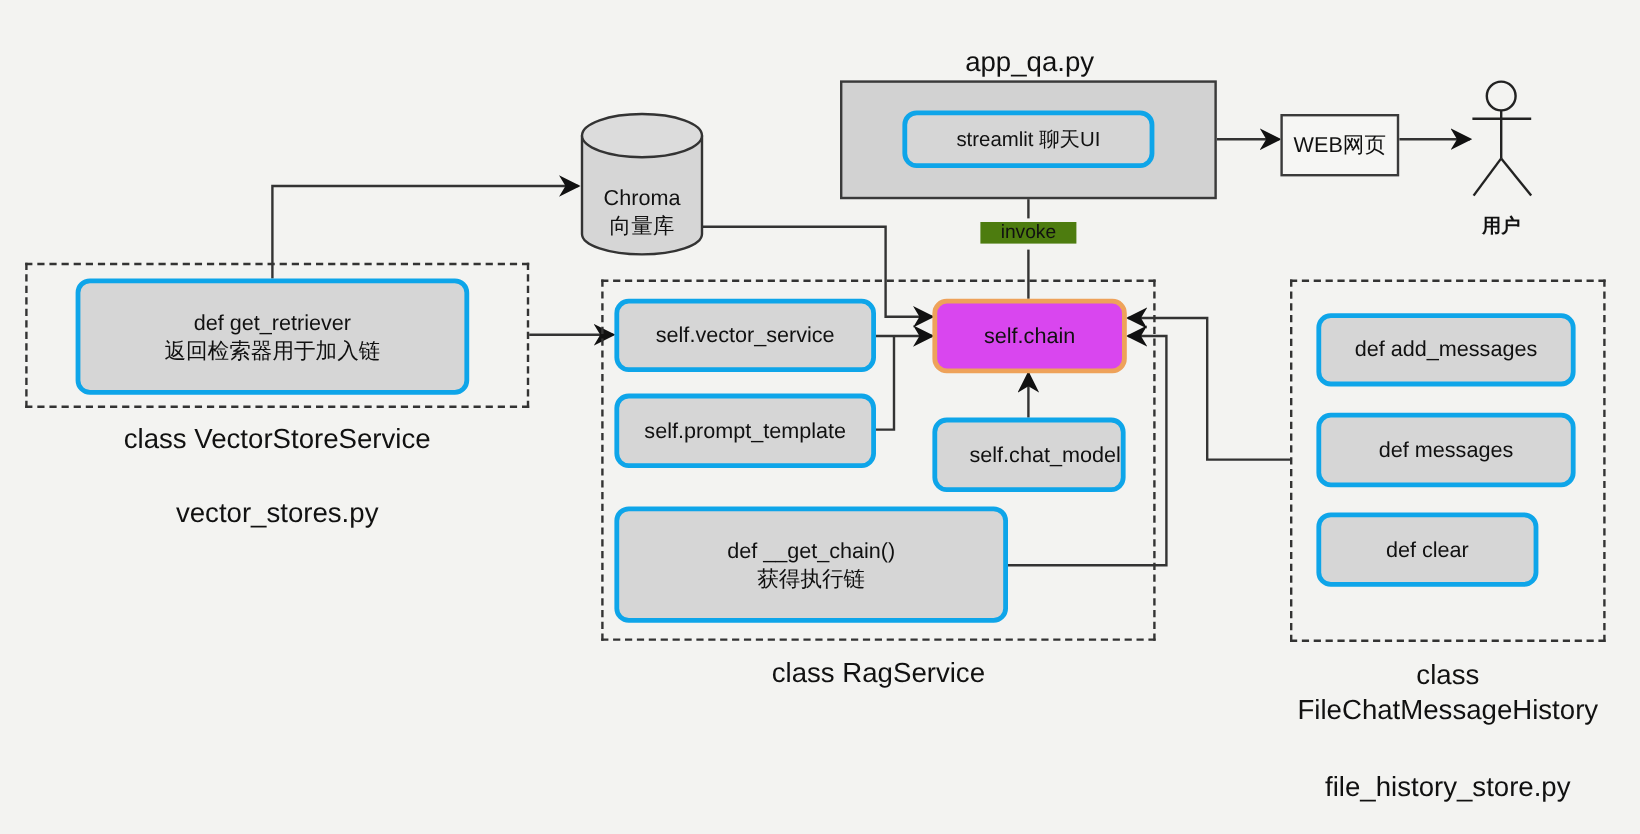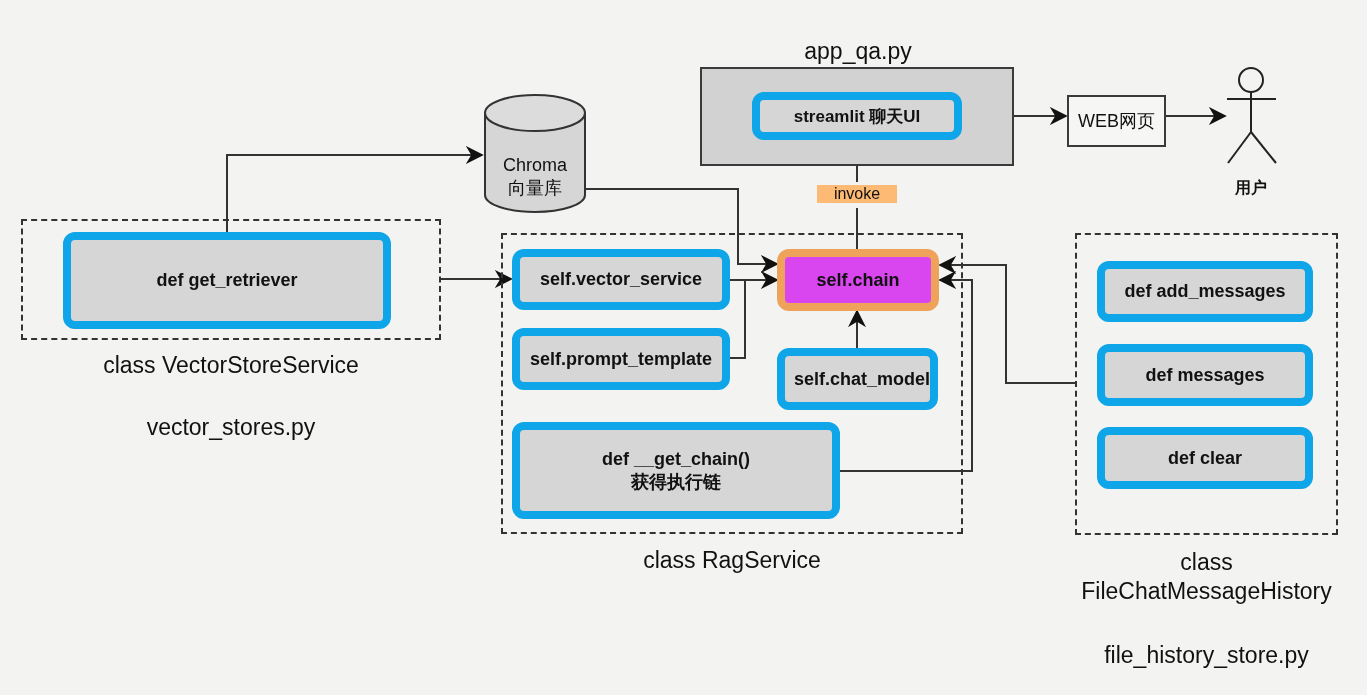--- a/index.html
+++ b/index.html
@@ -17,10 +17,10 @@
   }
   .node {
     background: #d6d6d6;
-    border: 8px solid #0ea5e9;
+    border: 4px solid #0ea5e9;
     border-radius: 12px;
     display: flex; flex-direction: column; align-items: center; justify-content: center;
-    text-align: center; font-size: 18px; line-height: 23px; font-weight: bold;
+    text-align: center; font-size: 18px; line-height: 23px;
   }
   .node.highlight { background: #d946ef; border-color: #eea25a; }
   .panel { background: #d2d2d2; border: 2px solid #3a3a3a; }

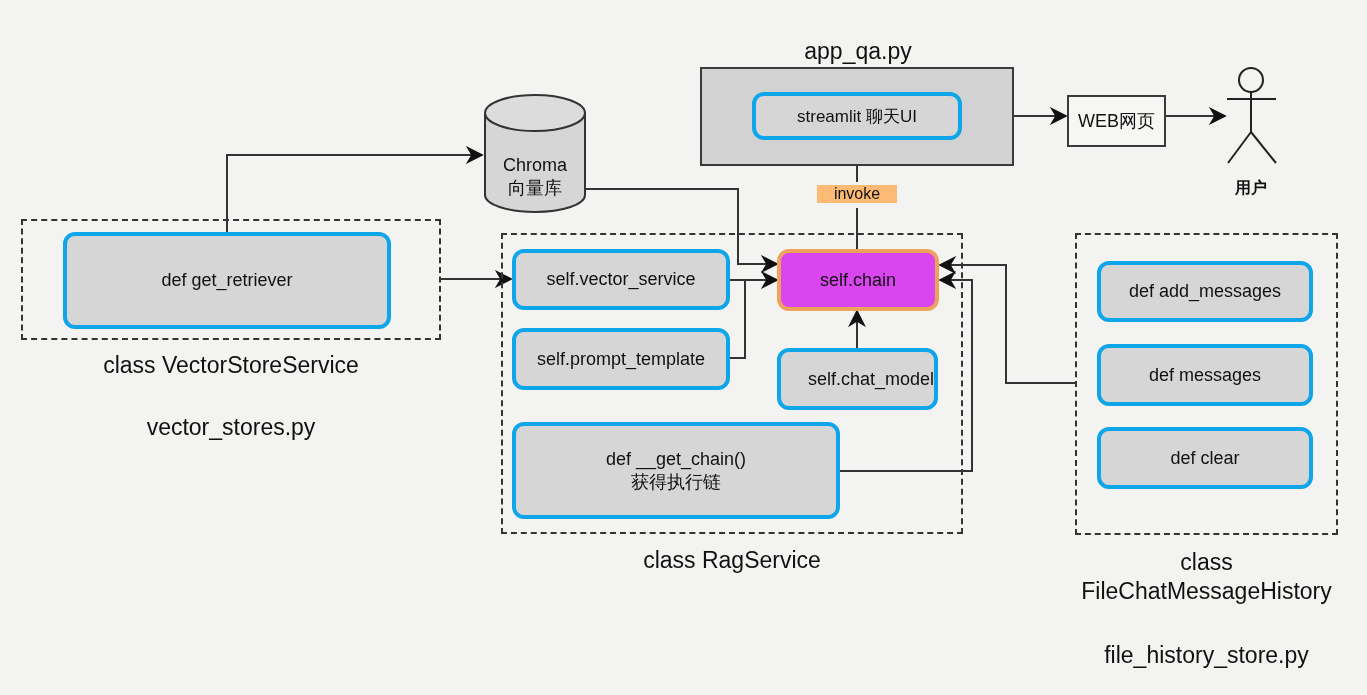--- a/index.html
+++ b/index.html
@@ -91,7 +91,7 @@
   <div class="abs node" style="left:752px; top:92px; width:210px; height:48px; font-size:17px;">
     <span>streamlit 聊天UI</span>
   </div>
-  <div class="abs small" style="left:817px; top:185px; width:80px; background:#fdba74;">invoke</div>
+  <div class="abs small" style="left:817px; top:185px; width:80px; background:#4d7c0f;">invoke</div>
 
   <div class="abs plainbox" style="left:1067px; top:95px; width:99px; height:52px;">
     <span>WEB网页</span>

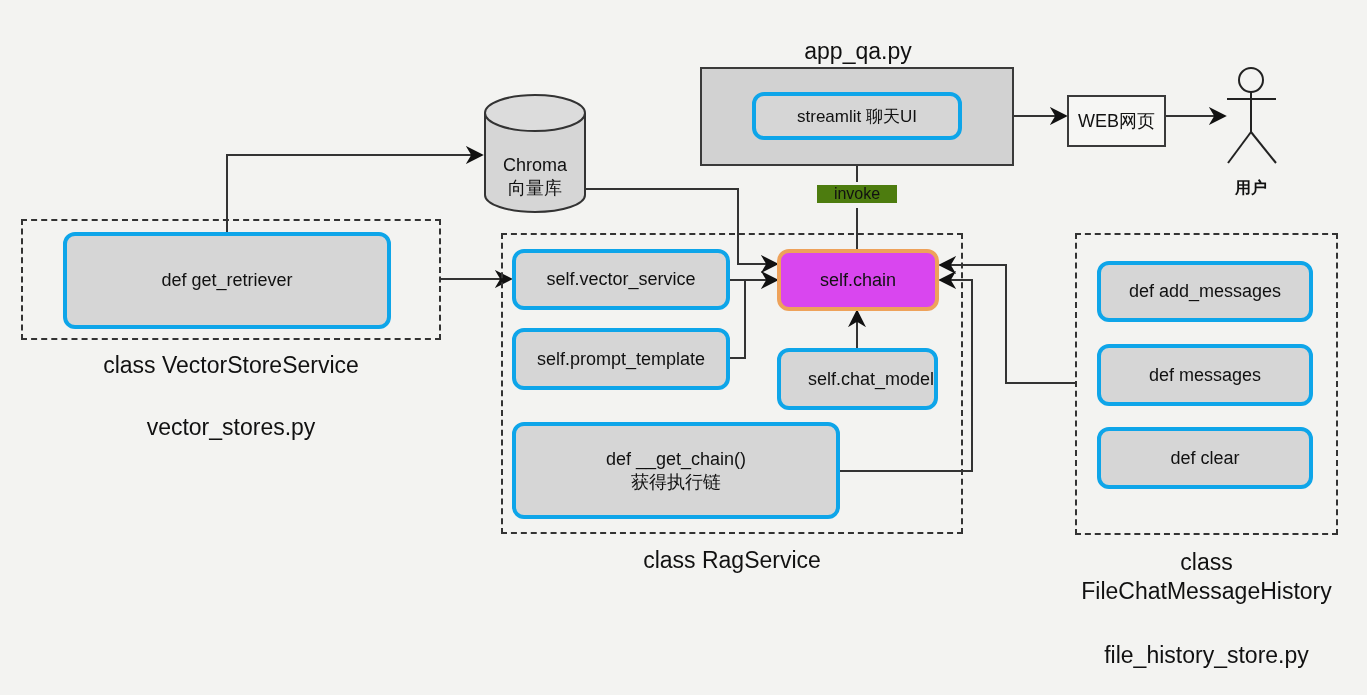--- a/index.html
+++ b/index.html
@@ -101,6 +101,7 @@
   <div class="abs group" style="left:21px; top:219px; width:420px; height:121px;"></div>
   <div class="abs node" style="left:63px; top:232px; width:328px; height:97px;">
     <span>def get_retriever</span>
+    <span>返回检索器用于加入链</span>
   </div>
   <div class="abs caption" style="left:21px; top:352px; width:420px;">class VectorStoreService</div>
   <div class="abs caption" style="left:21px; top:414px; width:420px;">vector_stores.py</div>

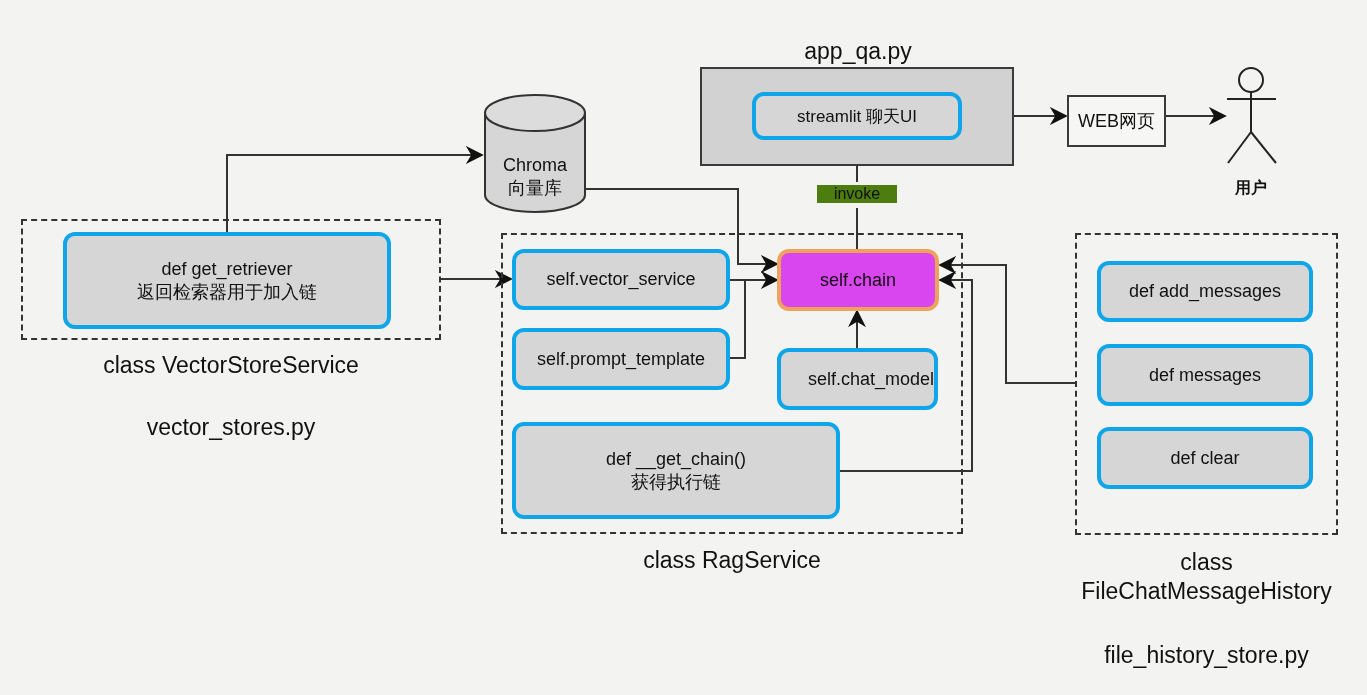--- a/index.html
+++ b/index.html
@@ -132,7 +132,7 @@
   <div class="abs node" style="left:1097px; top:344px; width:216px; height:62px;">
     <span>def messages</span>
   </div>
-  <div class="abs node" style="left:1097px; top:427px; width:216px; height:62px;">
+  <div class="abs node" style="left:1097px; top:427px; width:185px; height:62px;">
     <span>def clear</span>
   </div>
   <div class="abs caption" style="left:1060px; top:548px; width:293px; line-height:29px;">

